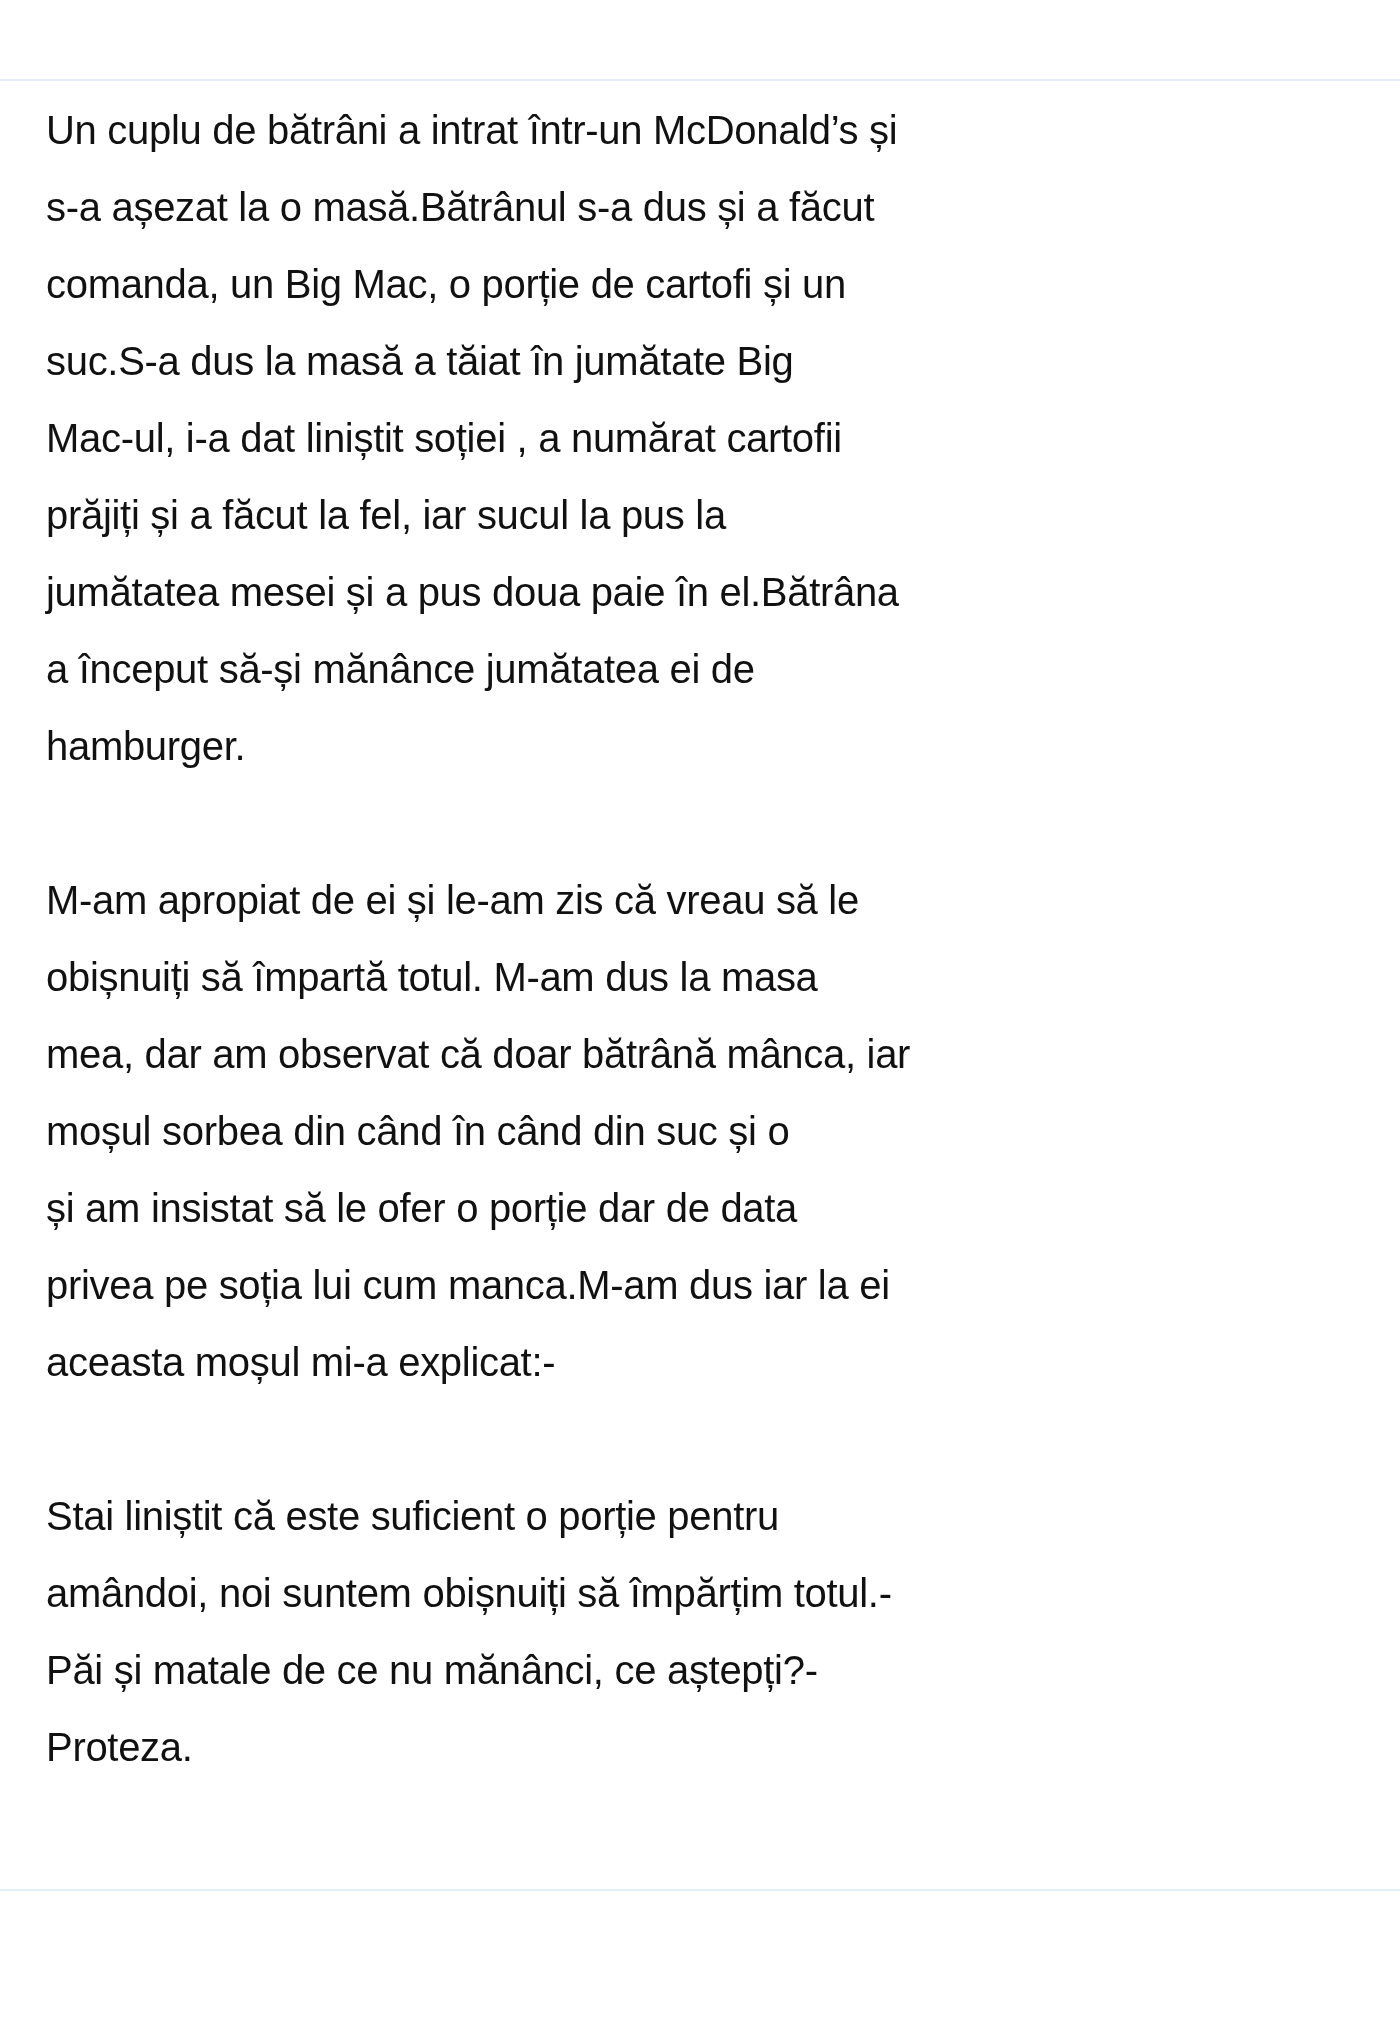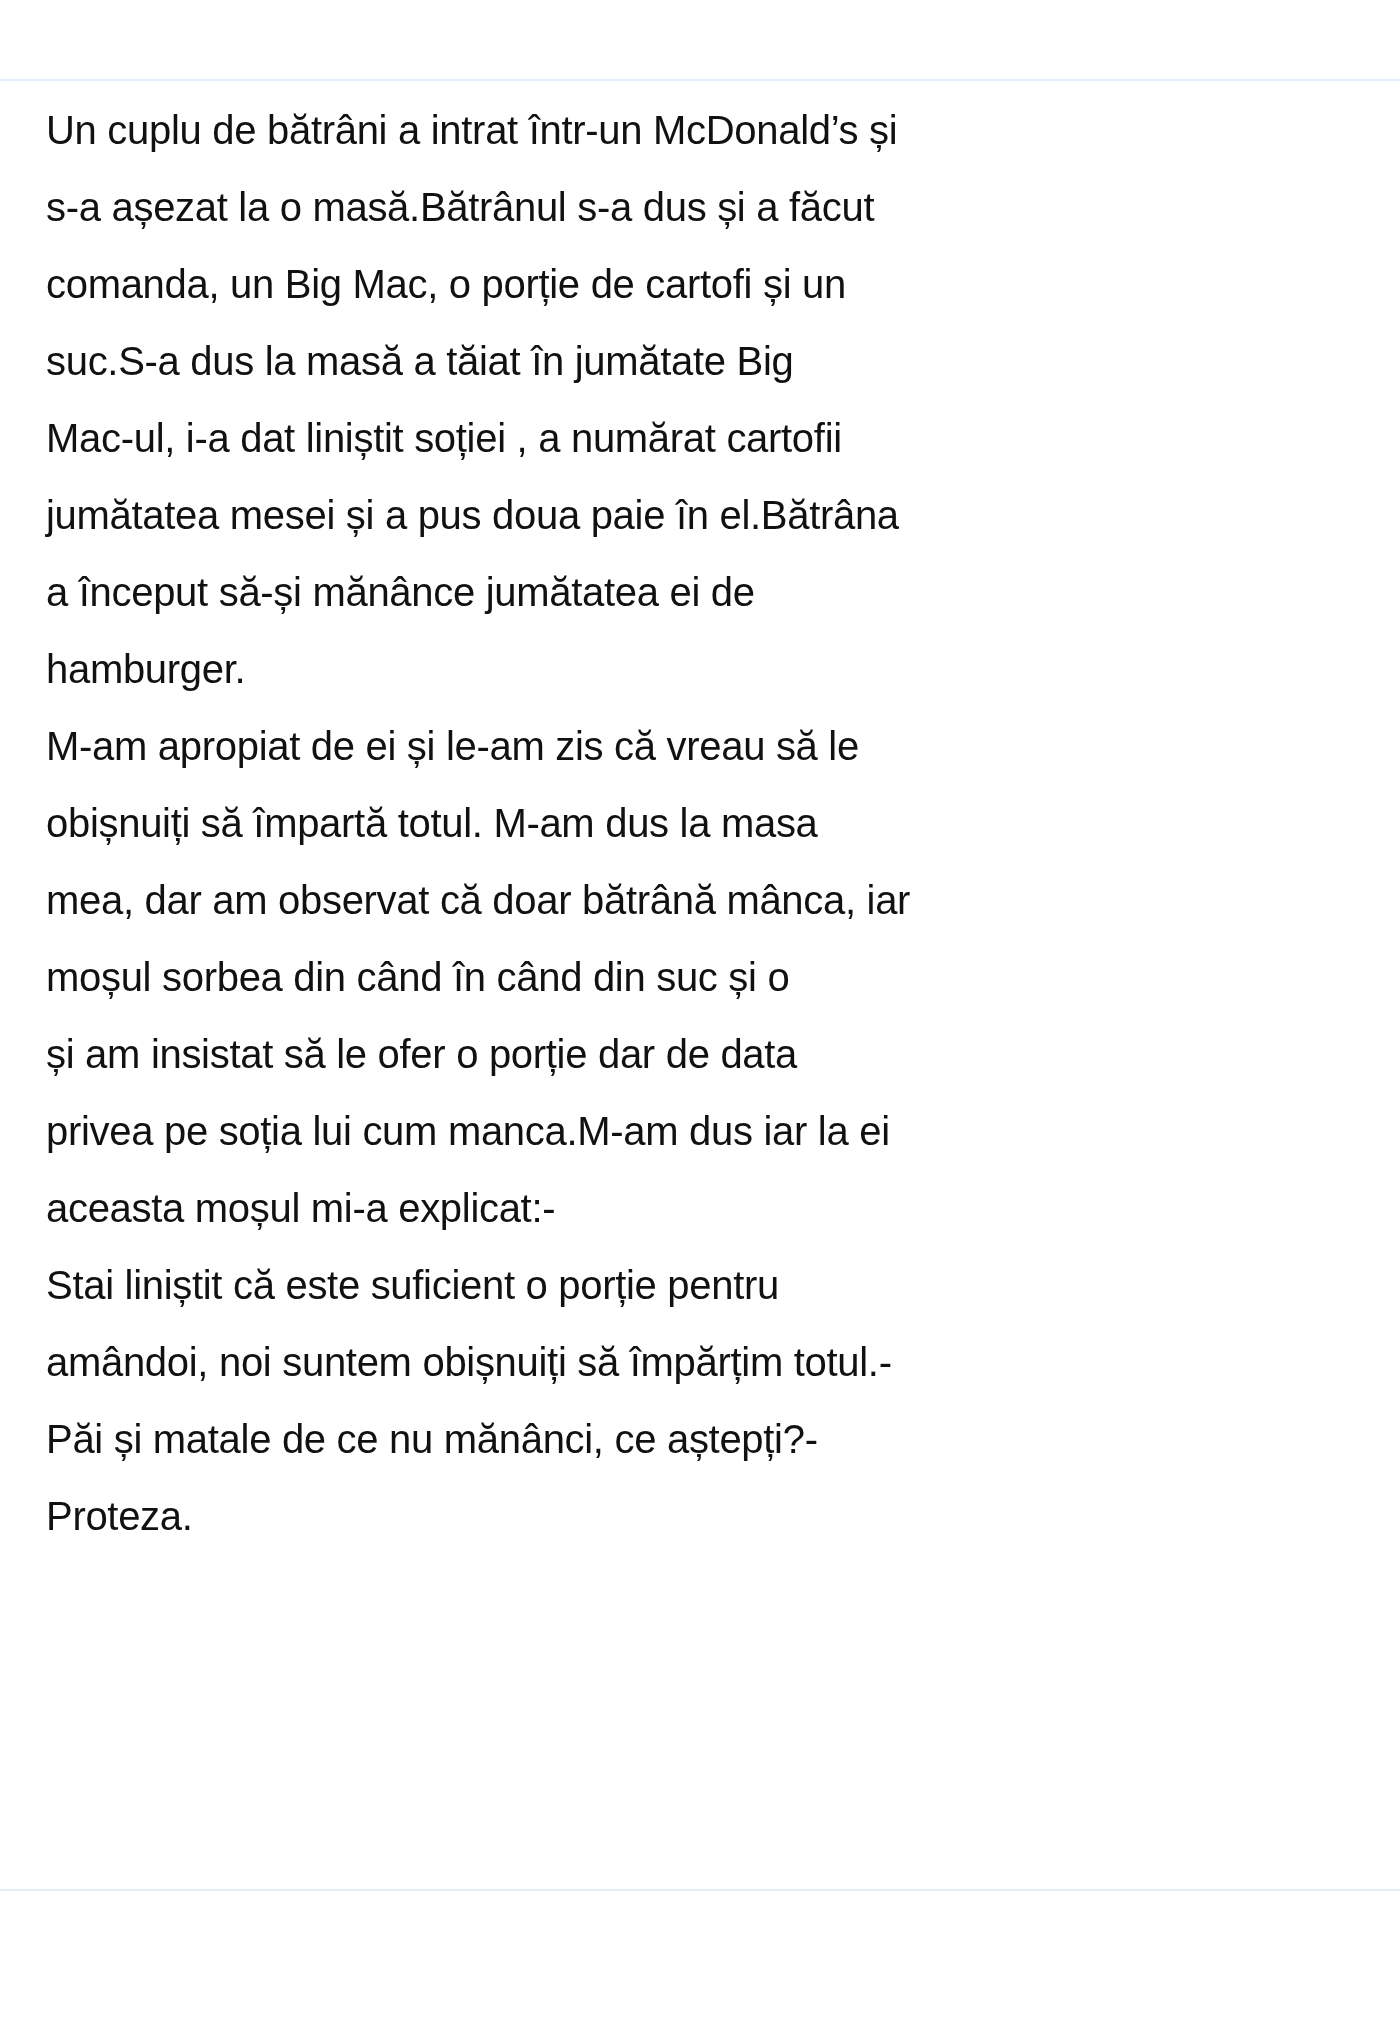--- a/index.html
+++ b/index.html
@@ -52,6 +52,7 @@
     <div class="text-line">comanda, un Big Mac, o porție de cartofi și un</div>
     <div class="text-line">suc.S-a dus la masă a tăiat în jumătate Big</div>
     <div class="text-line">Mac-ul, i-a dat liniștit soției , a numărat cartofii</div>
+    <div class="text-line">prăjiți și a făcut la fel, iar sucul la pus la</div>
     <div class="text-line">jumătatea mesei și a pus doua paie în el.Bătrâna</div>
     <div class="text-line">a început să-și mănânce jumătatea ei de</div>
     <div class="text-line">hamburger.</div>

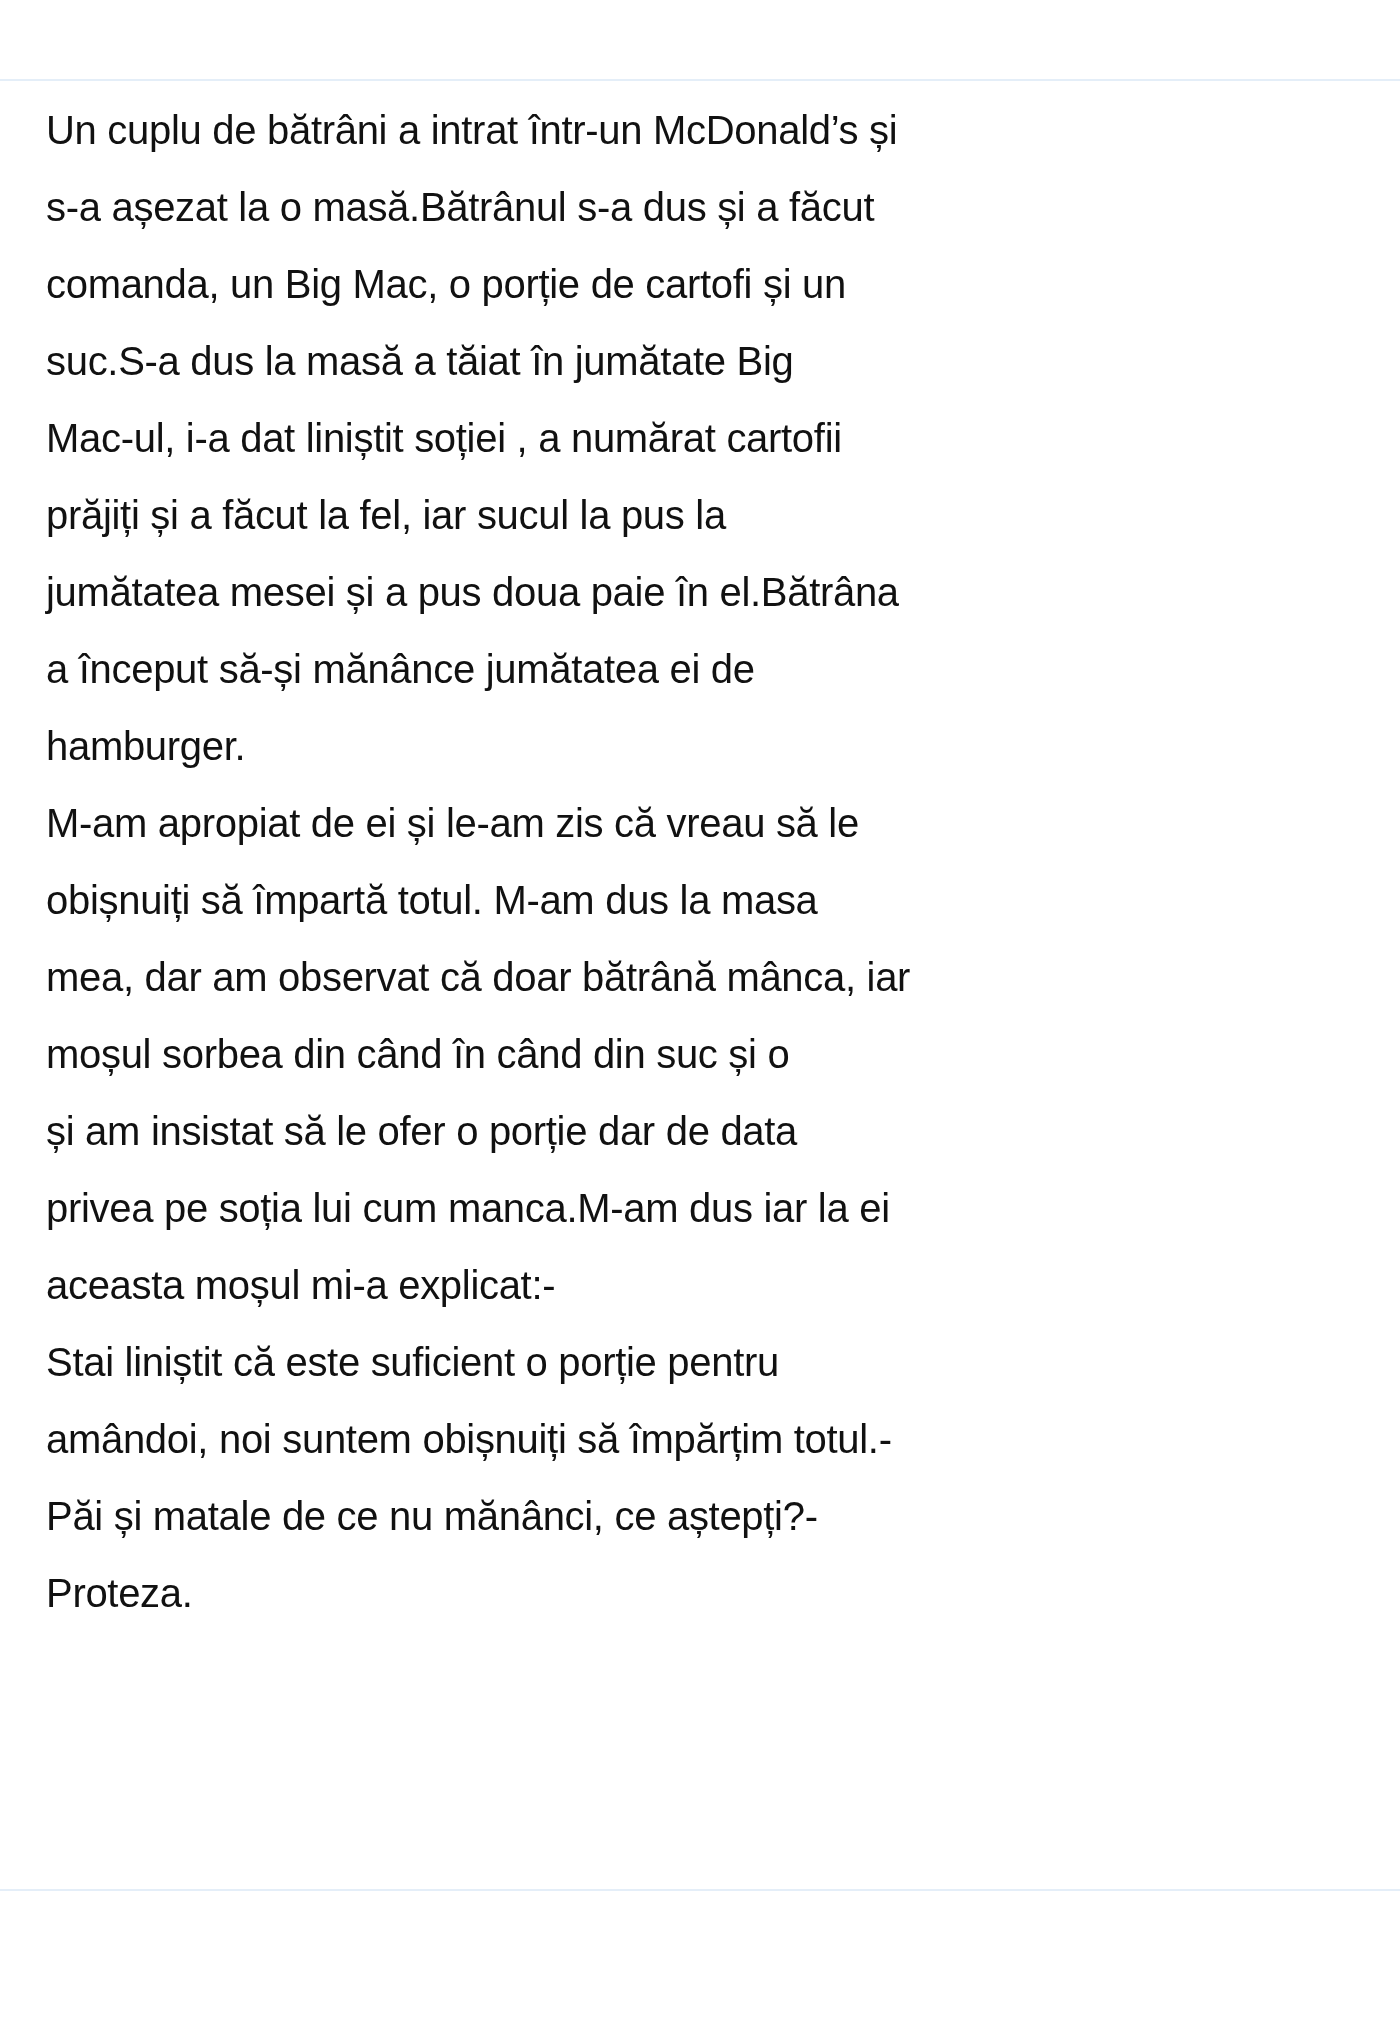--- a/index.html
+++ b/index.html
@@ -33,7 +33,7 @@
     font-weight: 400;
   }
   .paragraph { margin: 0; padding: 0; }
-  .paragraph + .paragraph { }
+  .paragraph + .paragraph { margin-top: 77px; }
   .text-line {
     height: 77px;
     line-height: 77px;

